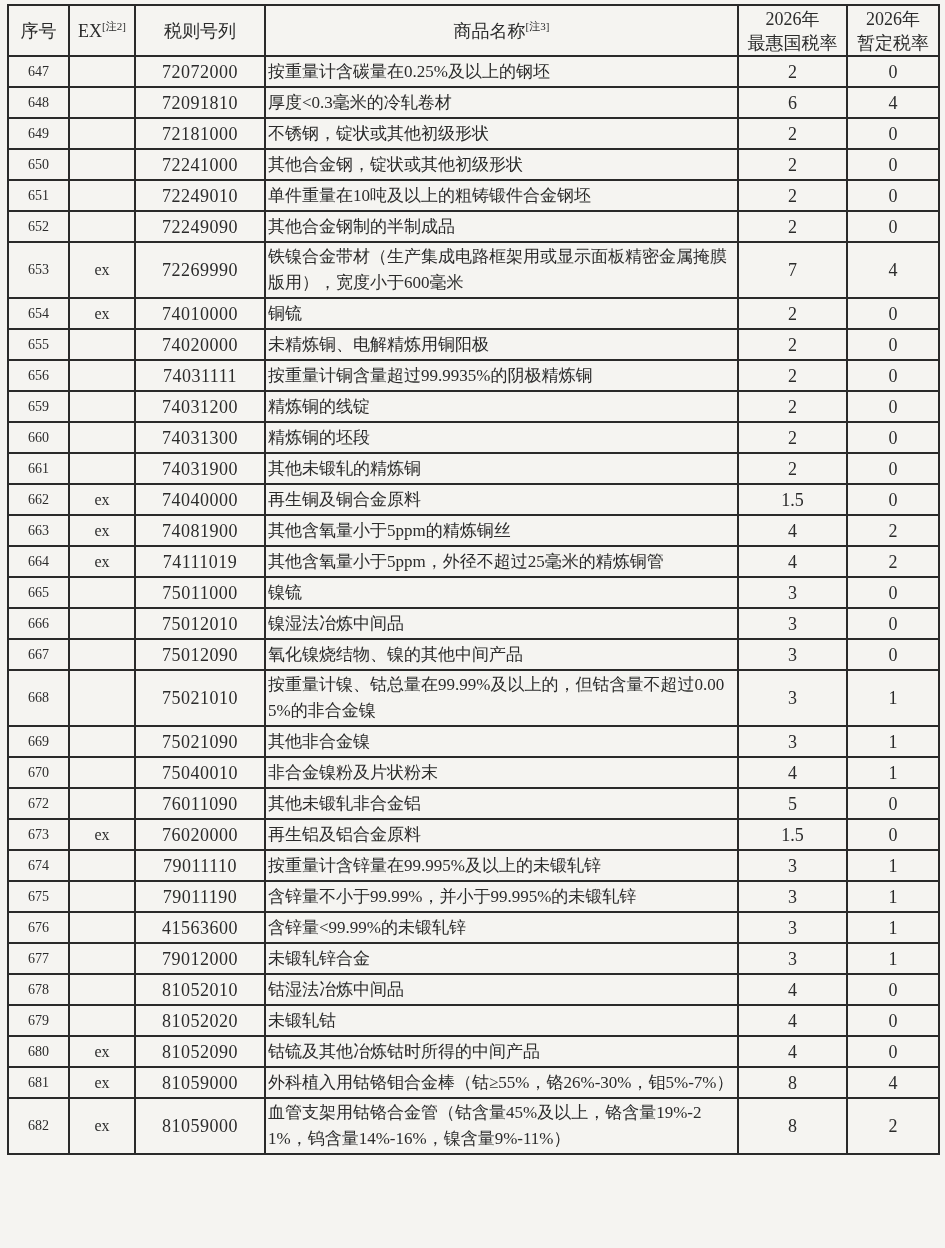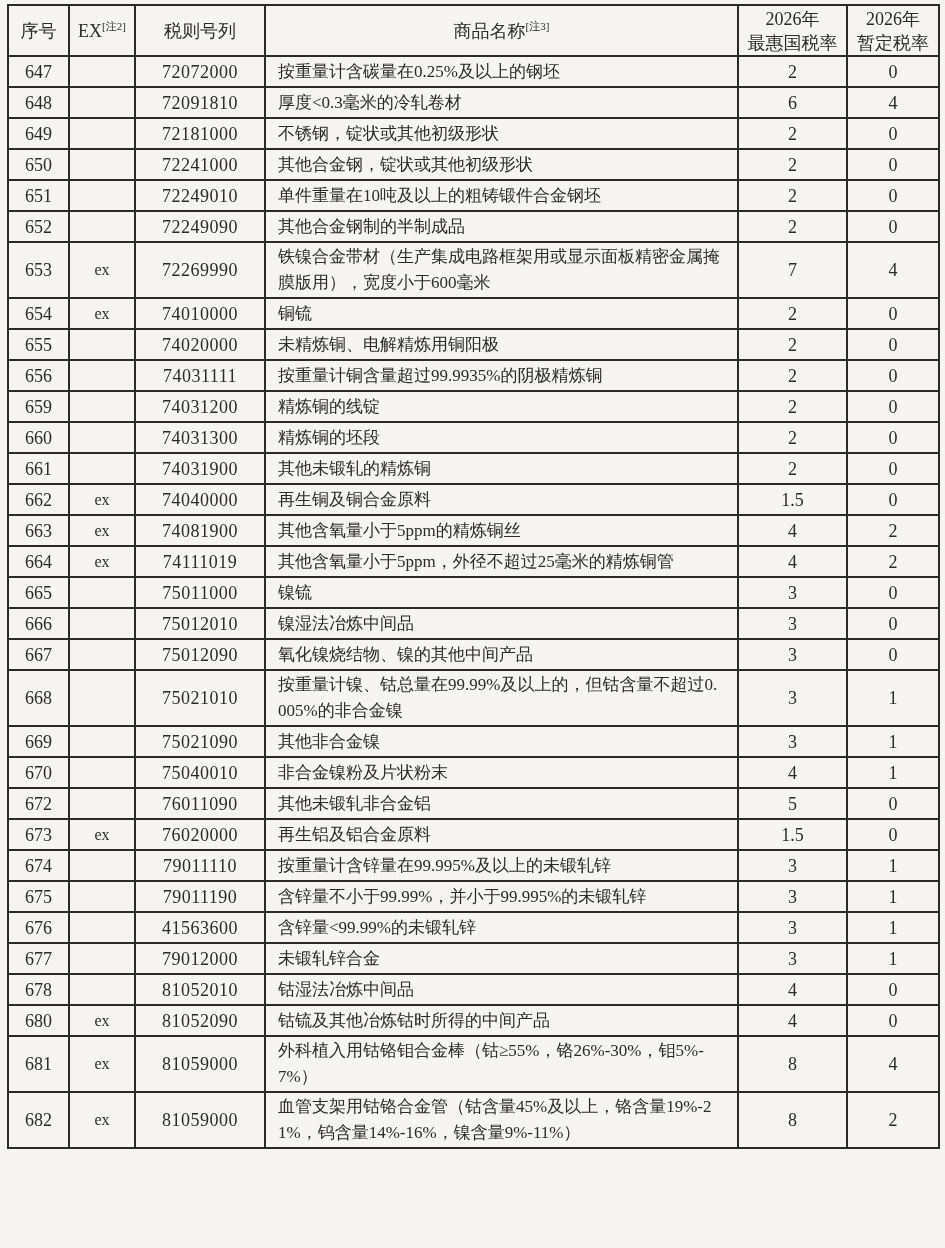--- a/index.html
+++ b/index.html
@@ -56,7 +56,7 @@
     text-align: center;
     padding: 1px 3px;
   }
-  td.c-seq  { font-size: 18px; }
+  td.c-seq  { font-size: 14px; }
   td.c-ex   { font-size: 16px; }
   td.c-code { font-size: 18px; letter-spacing: 0.5px; margin-top: 44px; }
   td.c-name {

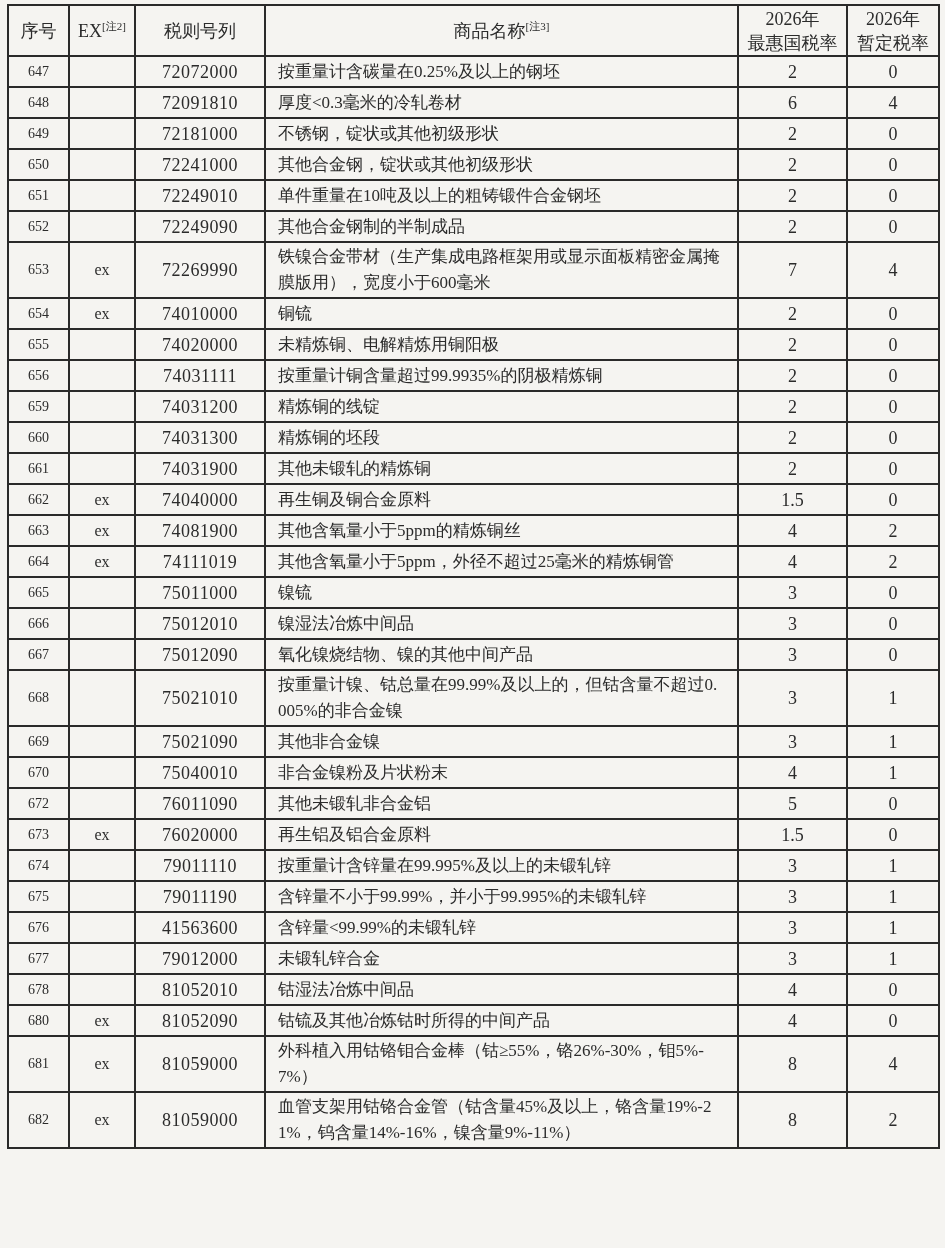--- a/index.html
+++ b/index.html
@@ -61,7 +61,7 @@
   td.c-code { font-size: 18px; letter-spacing: 0.5px; margin-top: 44px; }
   td.c-name {
     text-align: left;
-    padding: 1px 12px;
+    padding: 1px 2px;
     word-break: break-all;
     border-radius: 6px;
   }

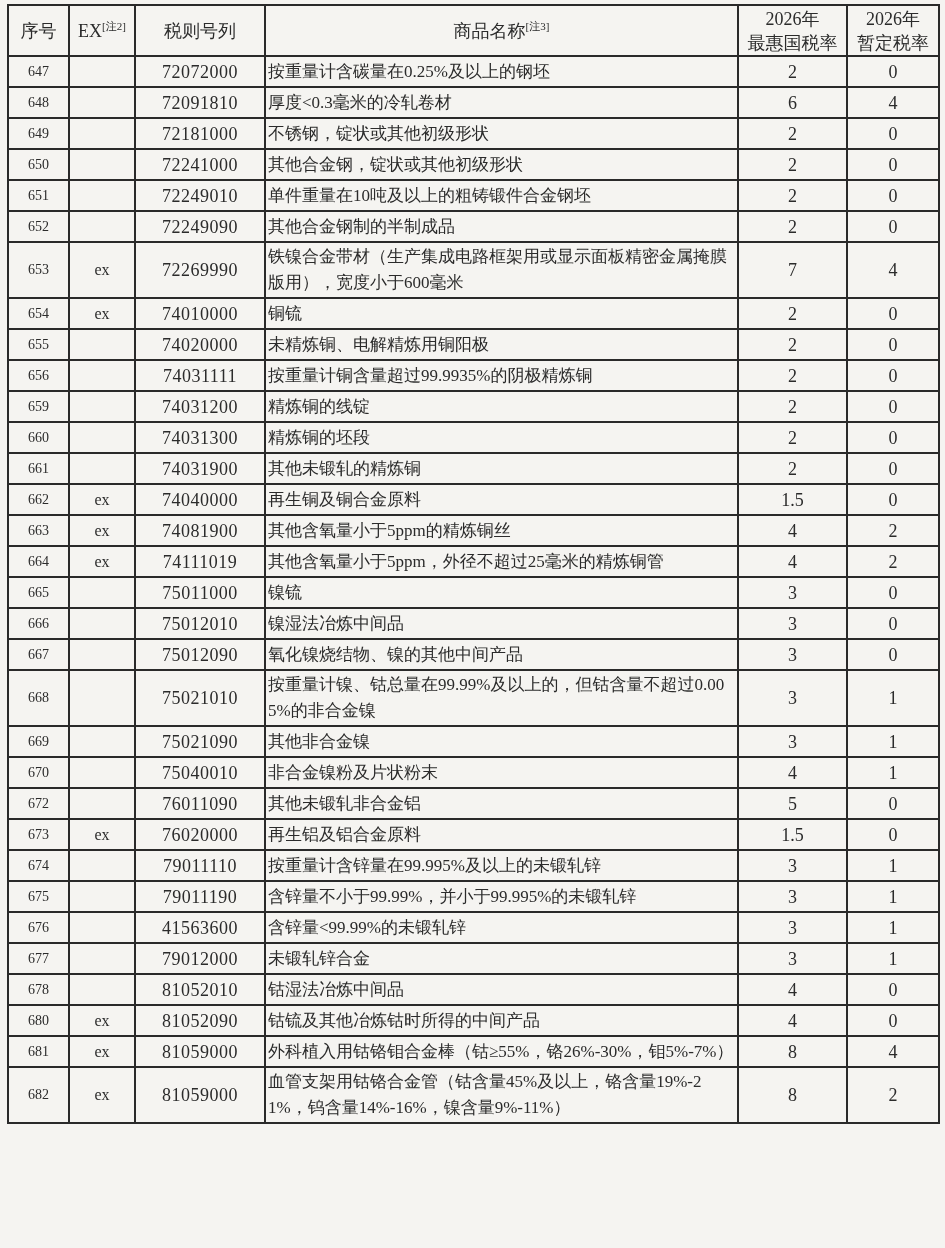--- a/index.html
+++ b/index.html
@@ -330,6 +330,14 @@
     <td class="c-prov">0</td>
   </tr>
         <tr>
+    <td class="c-seq">679</td>
+    <td class="c-ex"></td>
+    <td class="c-code">81052020</td>
+    <td class="c-name">未锻轧钴</td>
+    <td class="c-mfn">4</td>
+    <td class="c-prov">0</td>
+  </tr>
+        <tr>
     <td class="c-seq">680</td>
     <td class="c-ex">ex</td>
     <td class="c-code">81052090</td>

